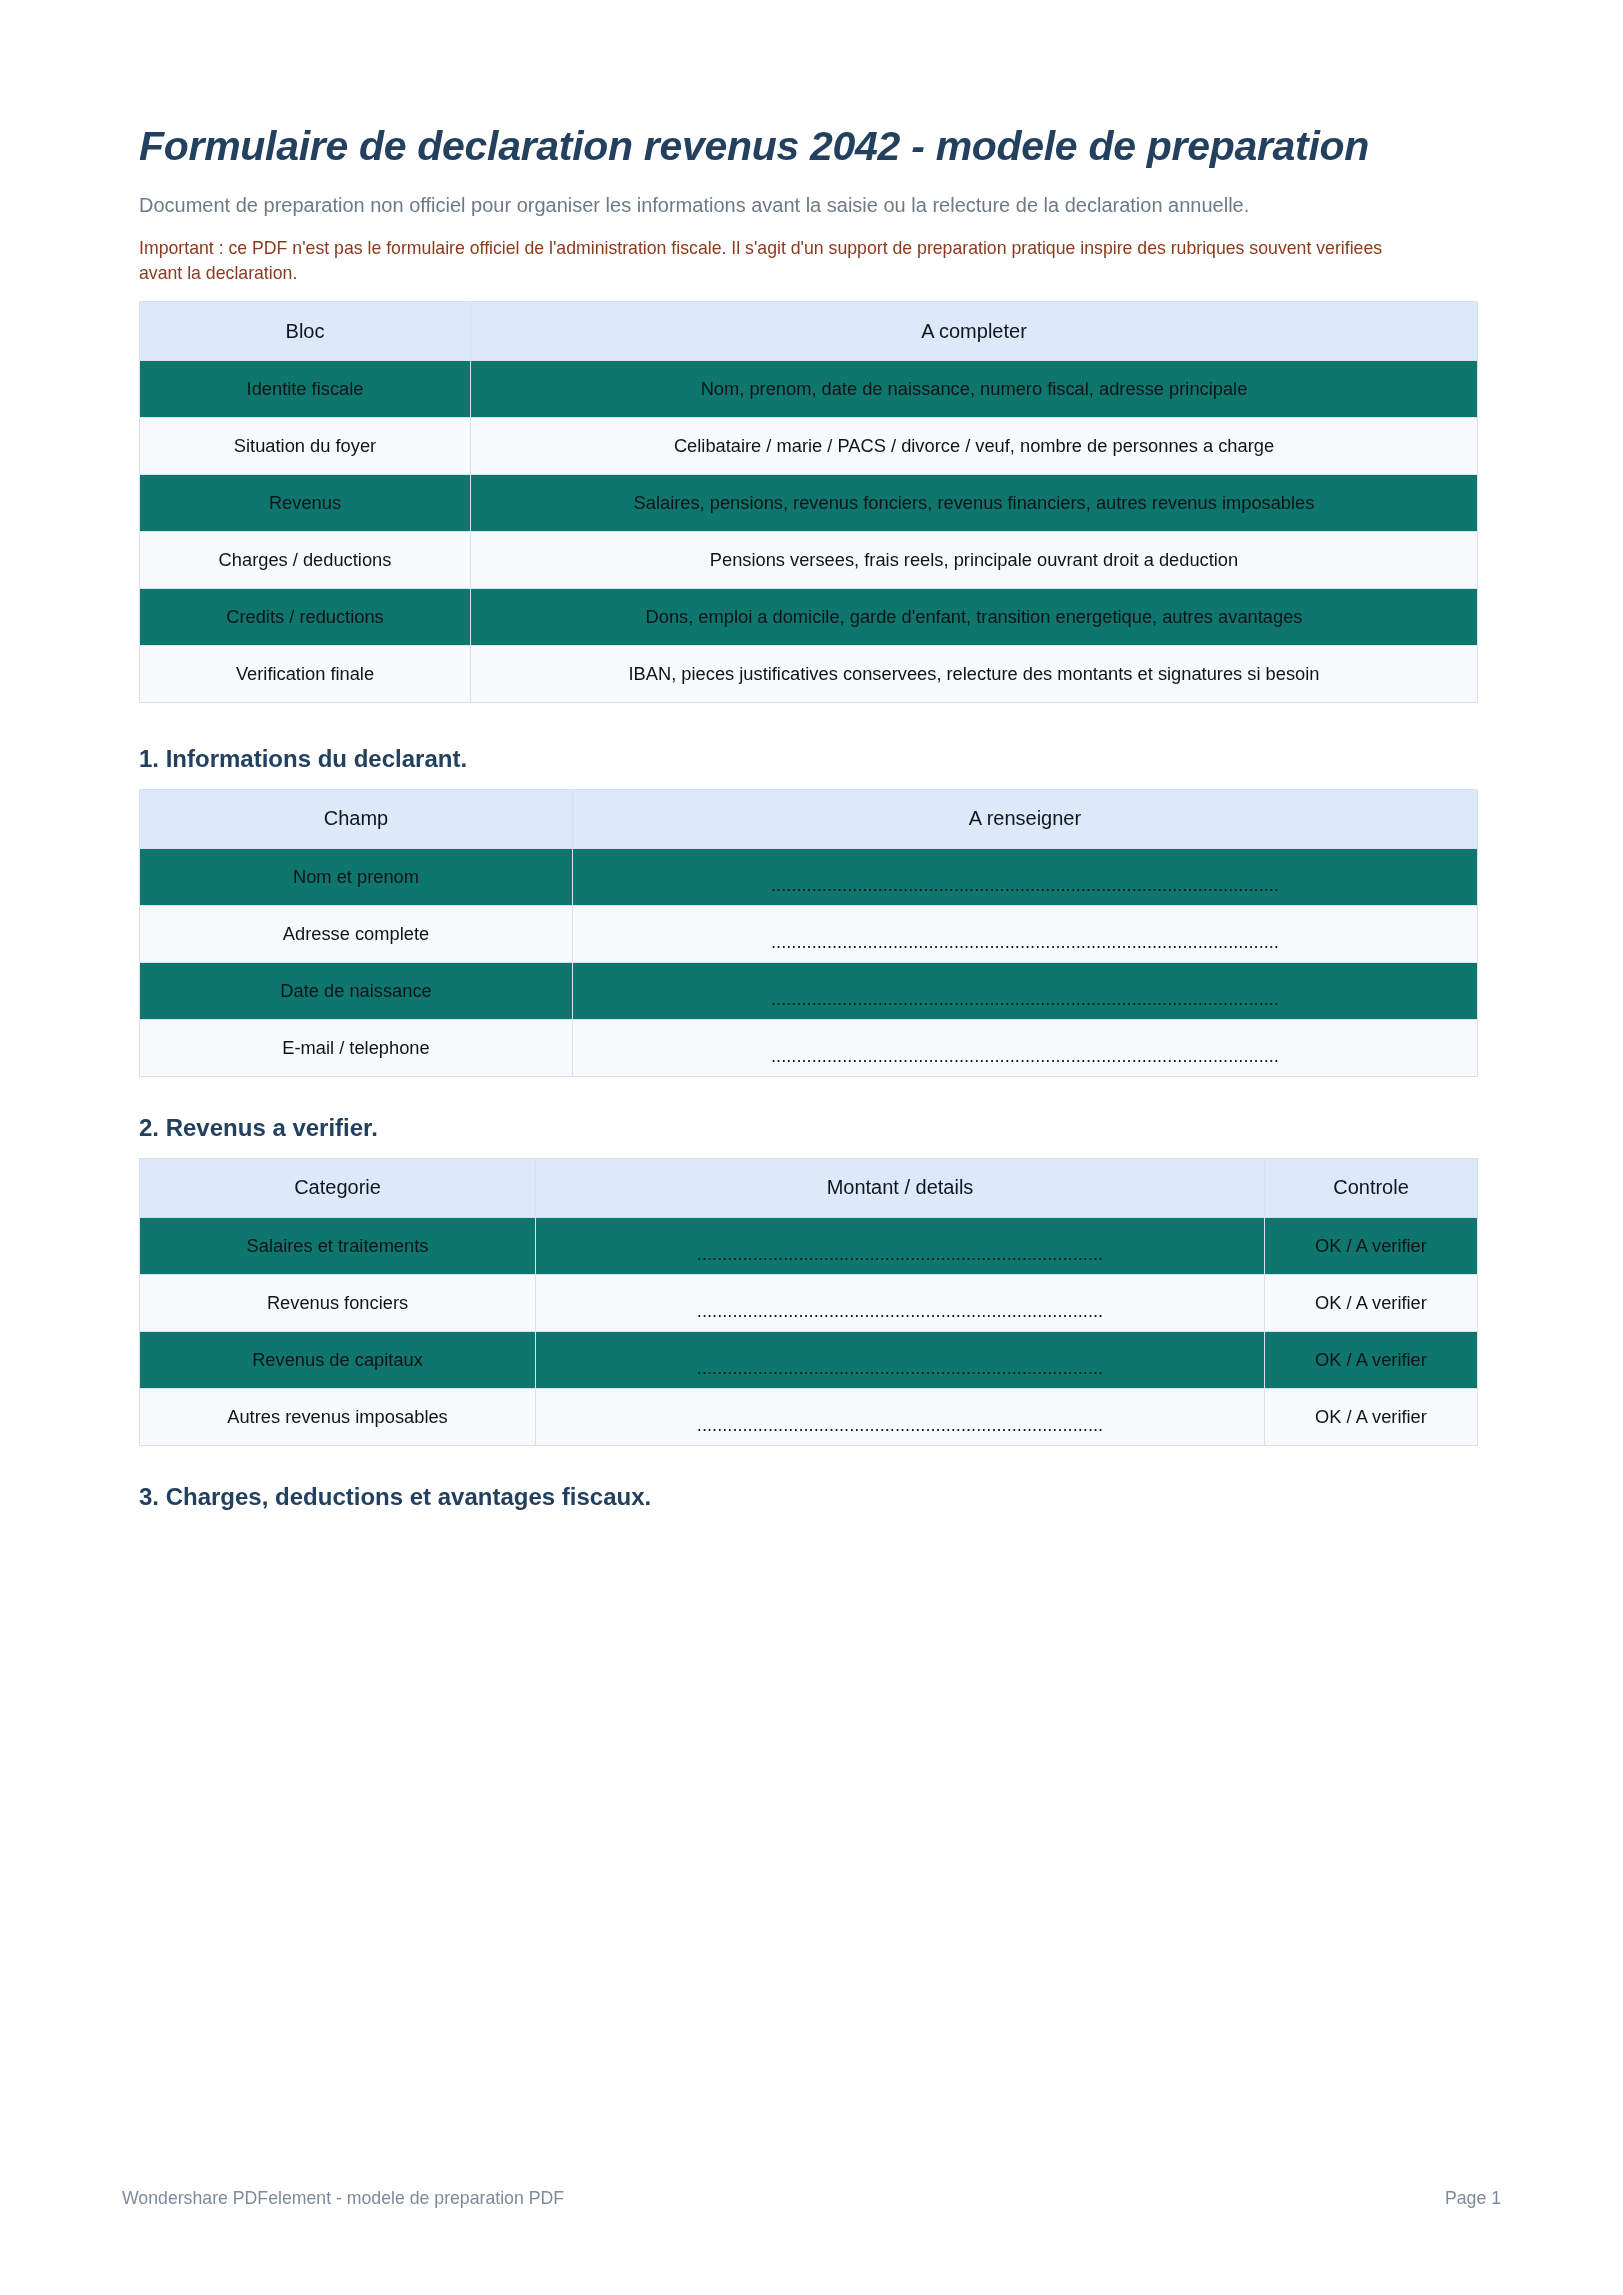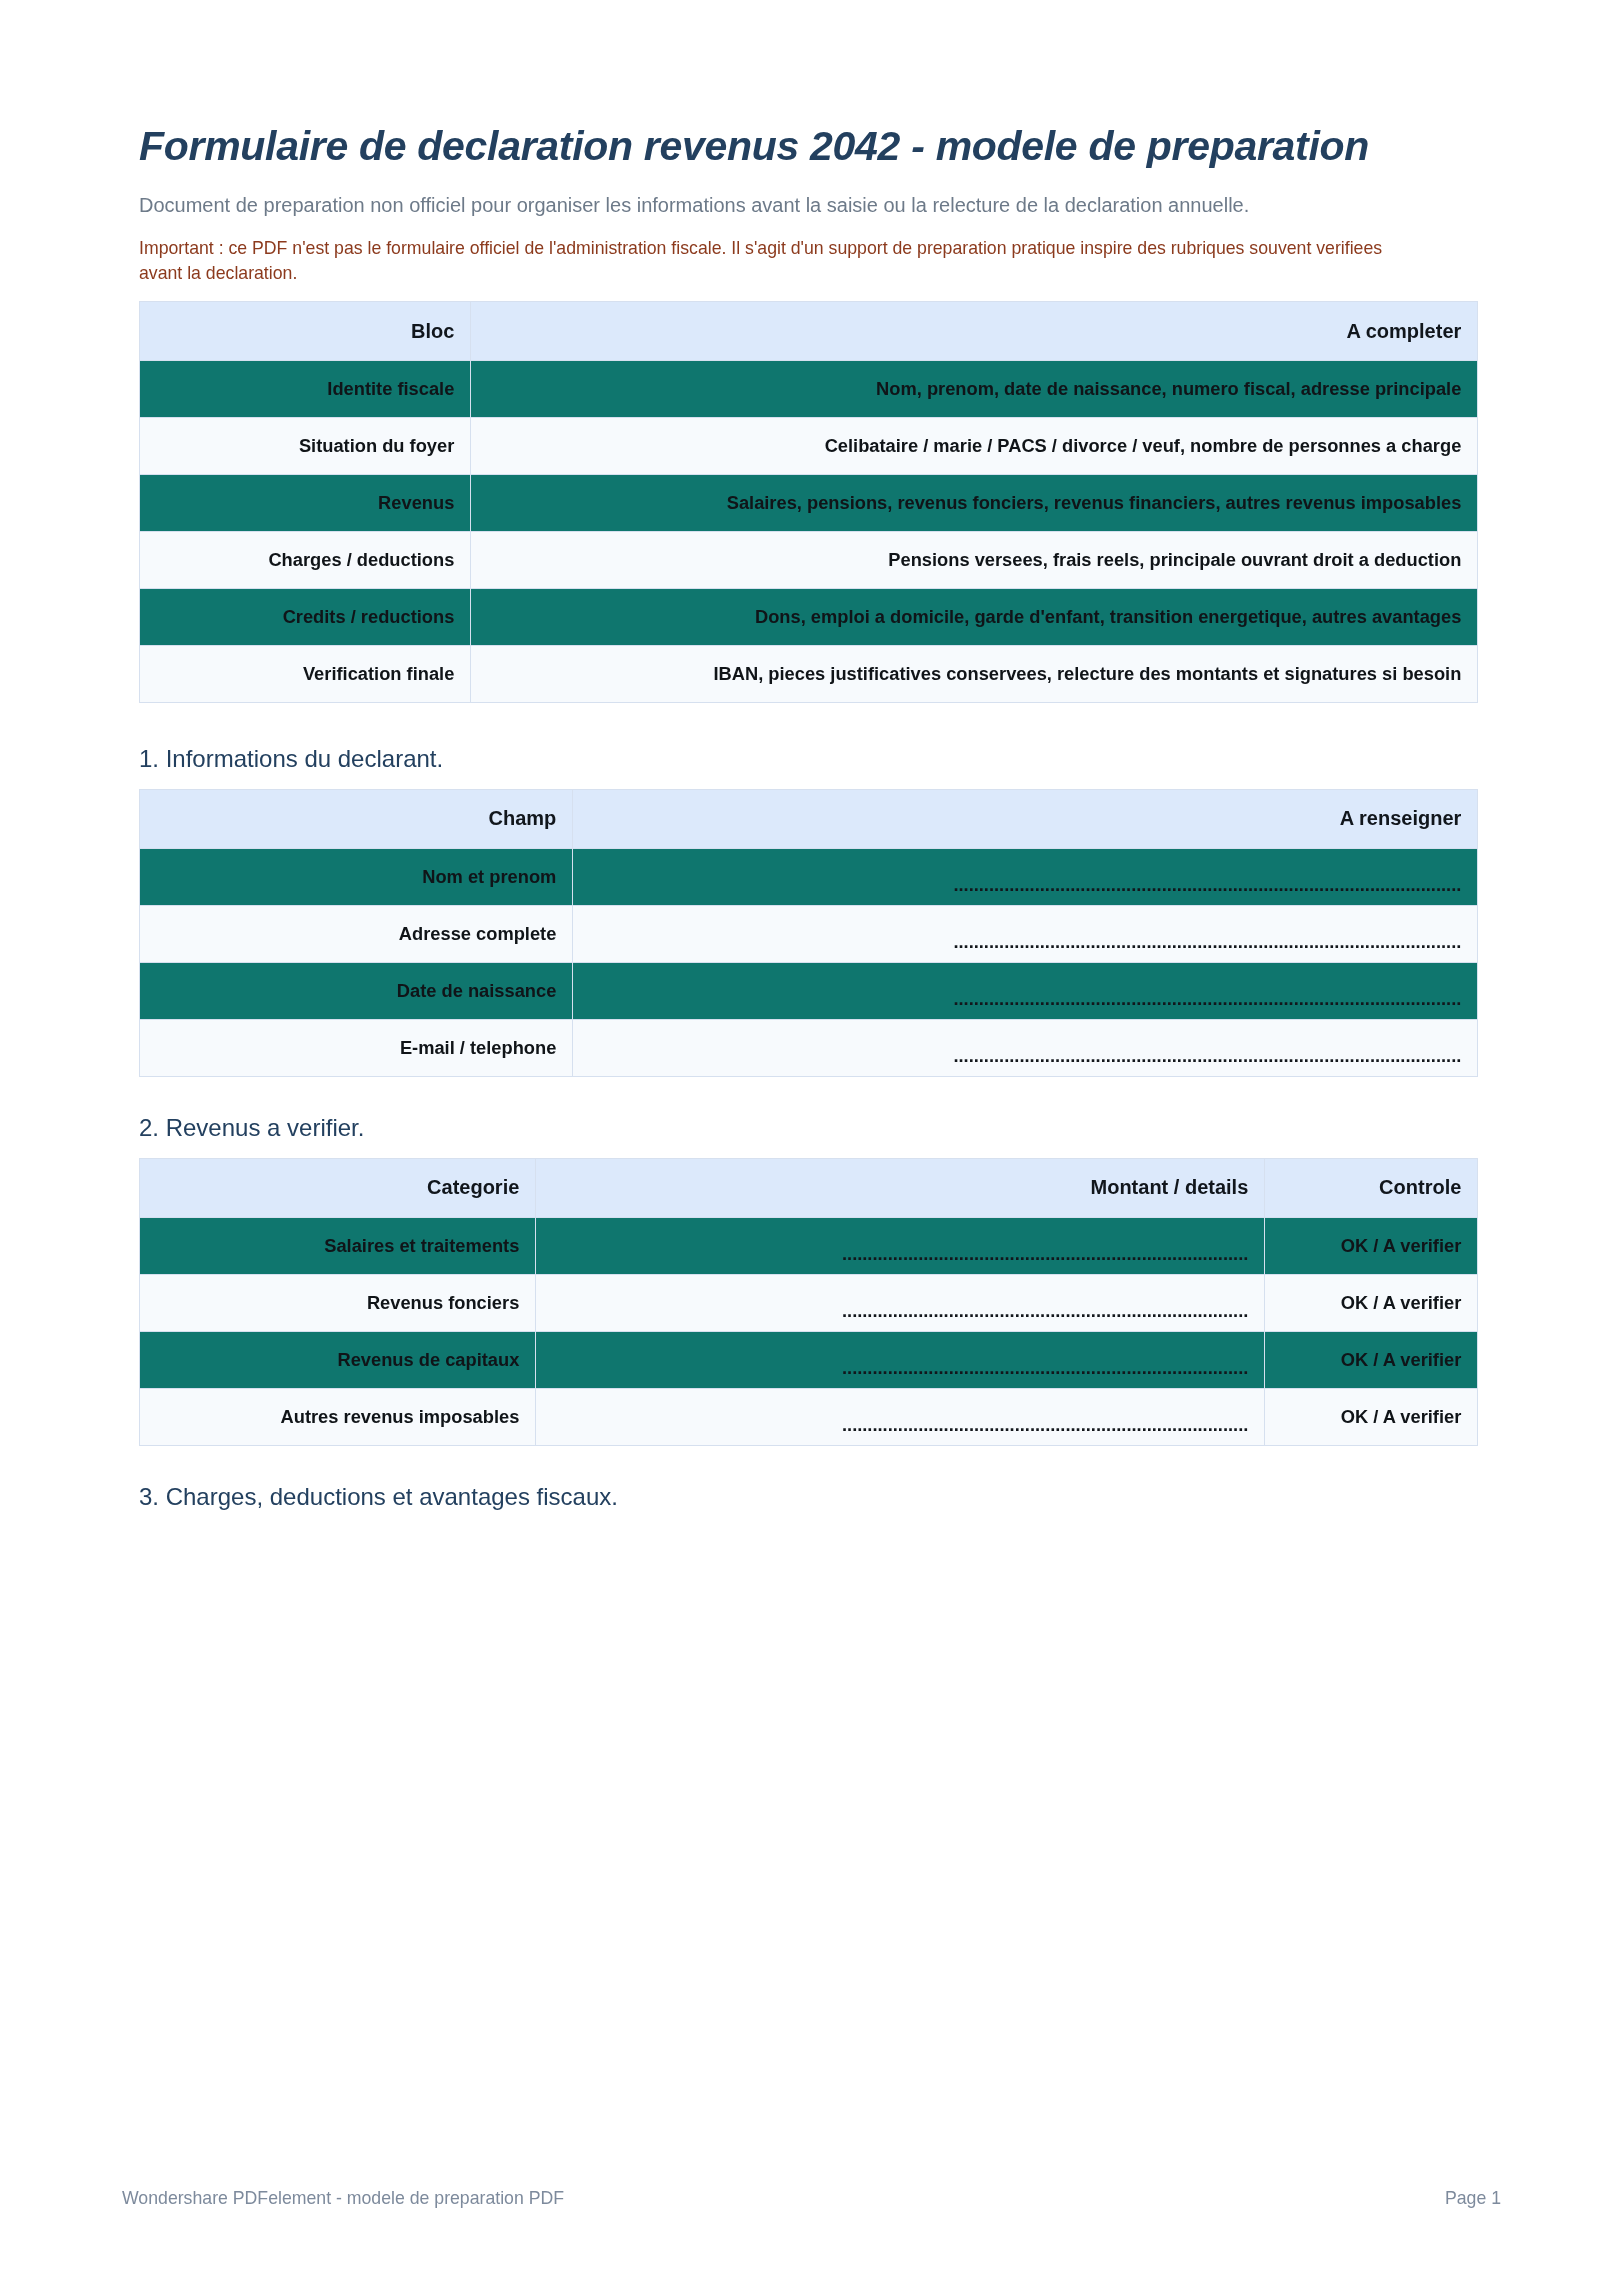--- a/index.html
+++ b/index.html
@@ -63,9 +63,9 @@
   table.grid td {
     border: 0.7px solid #d6e0ef;
     padding: 0 15.7px;
-    text-align: right;
+    text-align: center;
     vertical-align: middle;
-    font-weight: bold;
+    font-weight: normal;
     overflow: visible;
     white-space: nowrap;
   }

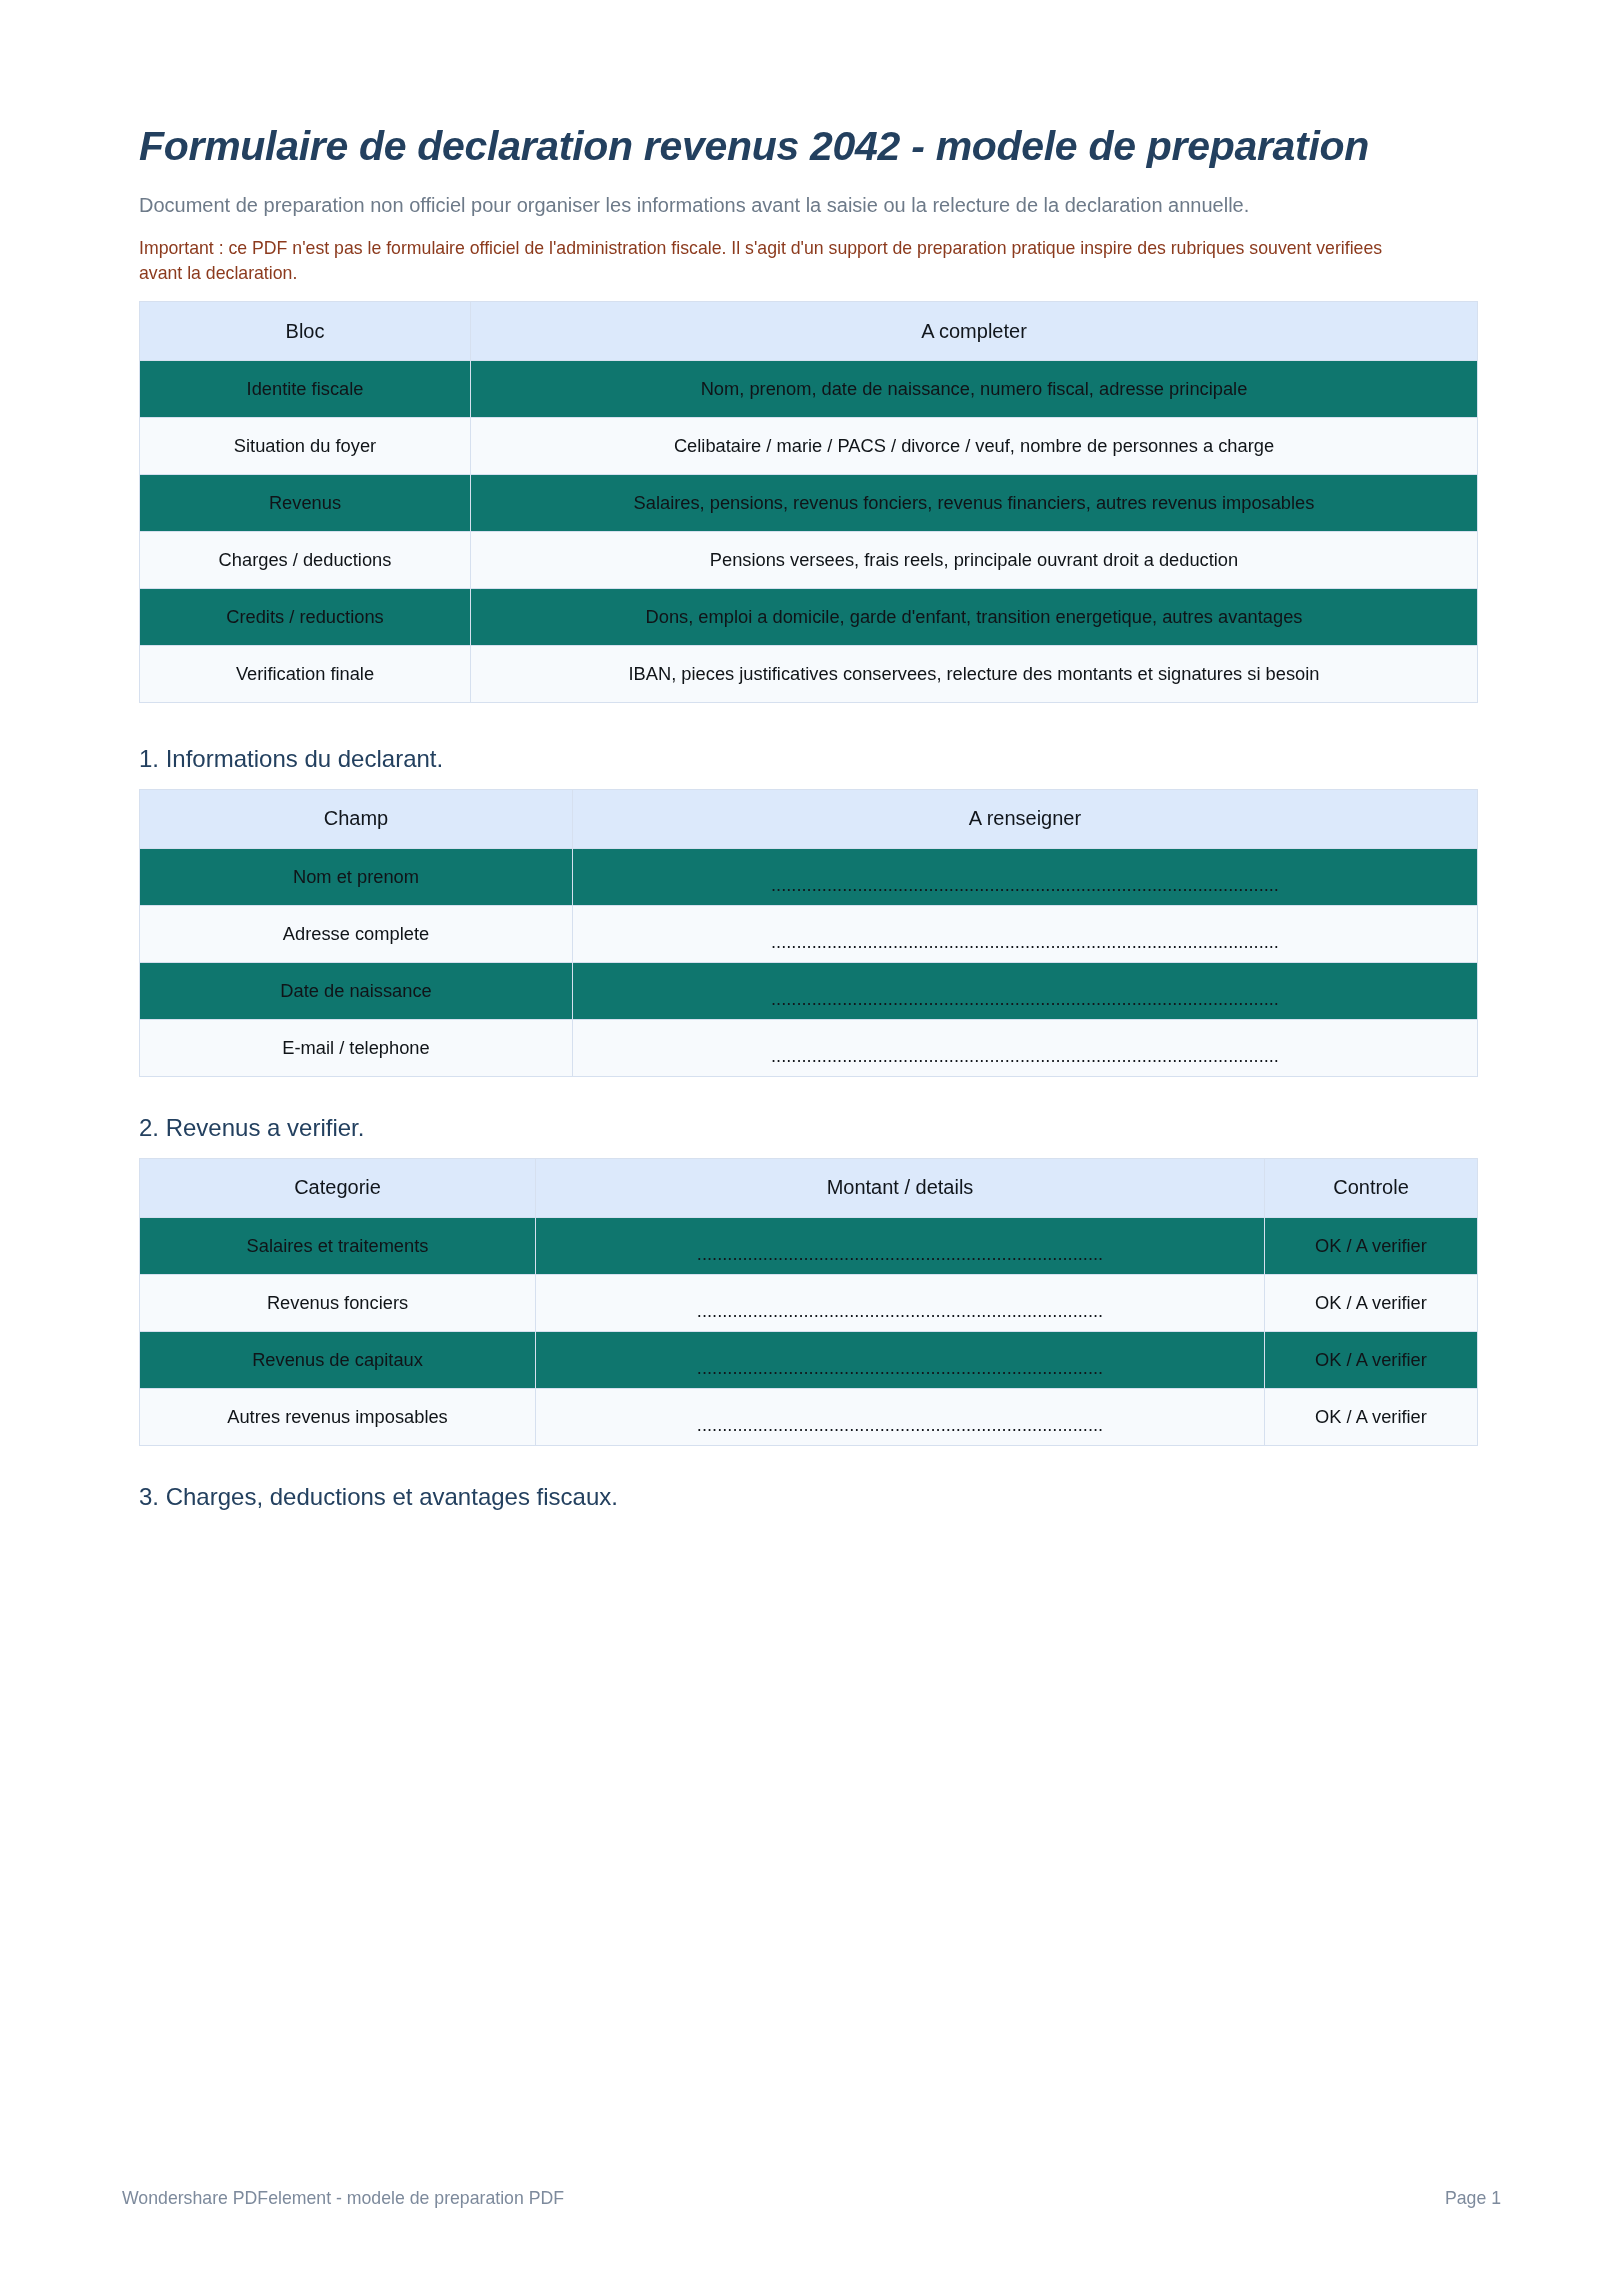--- a/index.html
+++ b/index.html
@@ -113,7 +113,7 @@
   
   .section-heading {
     font-size: 24px;
-    font-weight: normal;
+    font-weight: bold;
     color: #23405f;
     margin: 37px 0 15.7px 0;
   }

